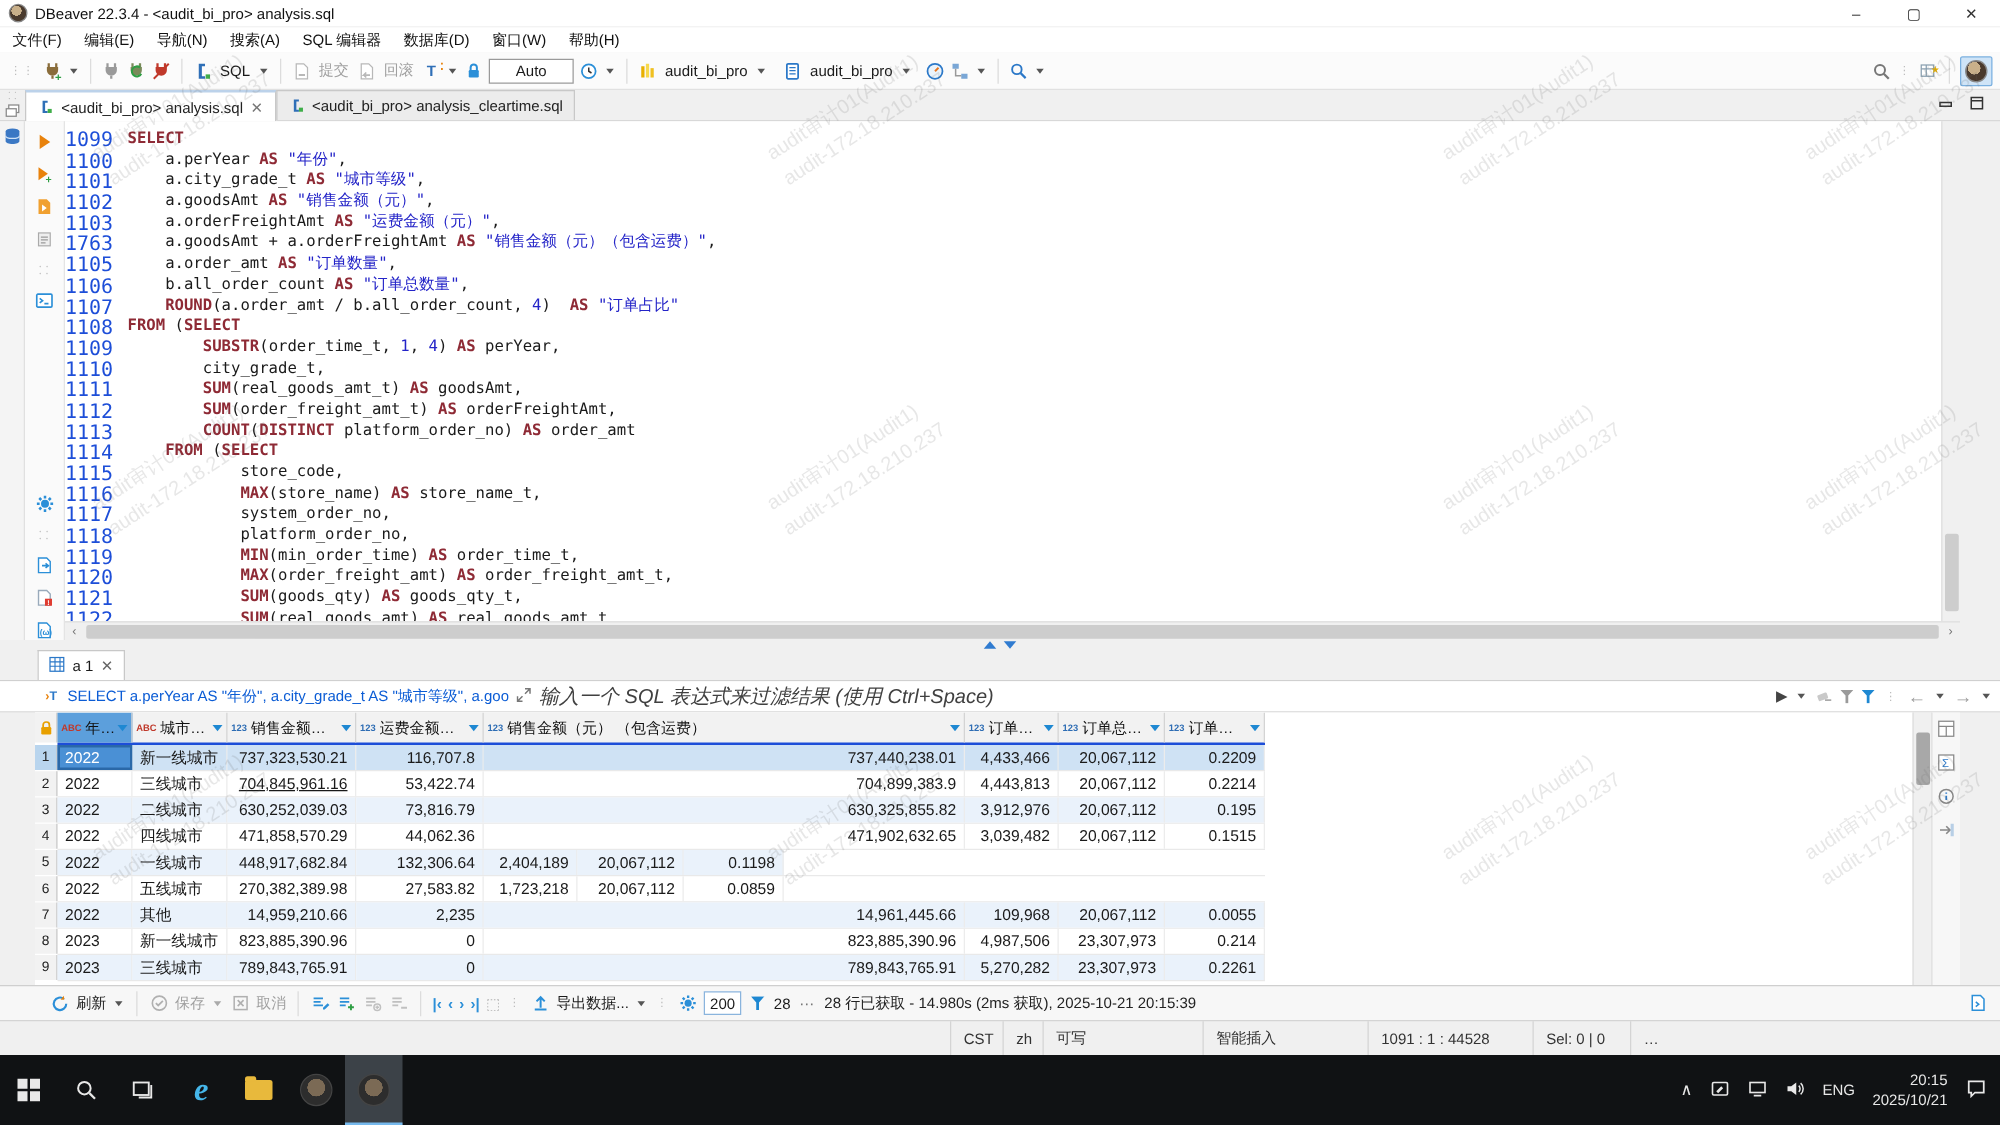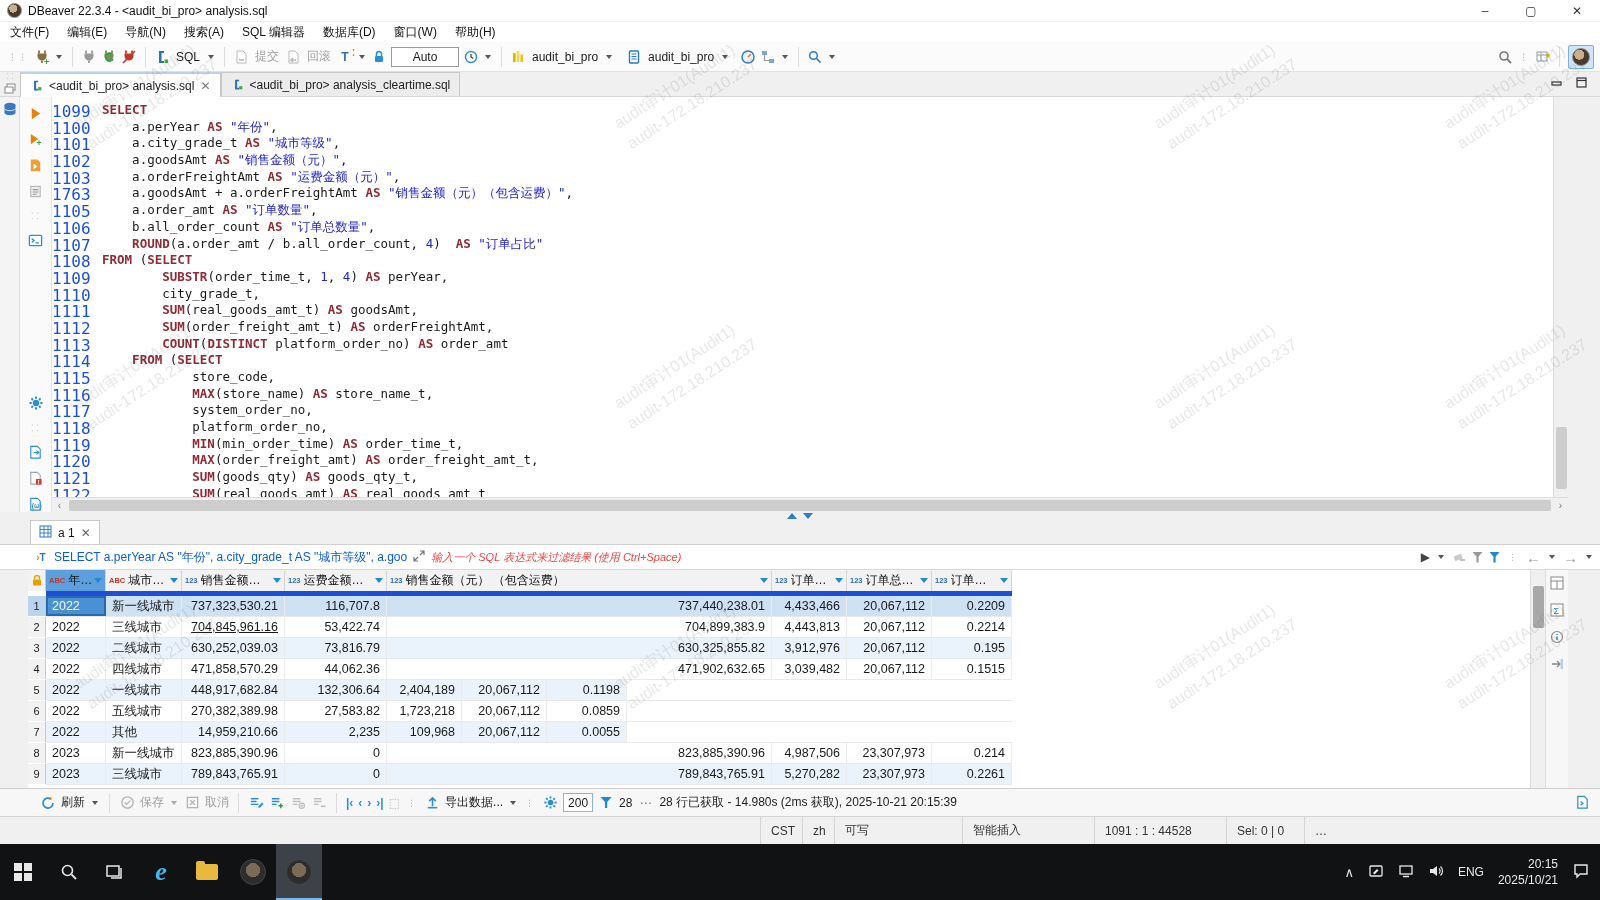--- a/index.html
+++ b/index.html
@@ -55,7 +55,7 @@
   .rtab{height:24px;background:#fff;border:1px solid #c8c8c8;border-bottom:none;display:flex;align-items:center;gap:6px;padding:0 8px;font-size:12px;}
   .filterbar{left:0;top:545px;width:1600px;height:25px;background:#fff;border-bottom:1px solid #d8d8d8;display:flex;align-items:center;padding:0 6px 0 34px;gap:6px;}
   .filter-q{color:#0b5cd5;font-size:12px;max-width:470px;overflow:hidden;text-overflow:ellipsis;white-space:nowrap;}
-  .filter-ph{color:#ef4444;font-style:italic;font-size:11px;flex:1;overflow:hidden;white-space:nowrap;}
+  .filter-ph{color:#404040;font-style:italic;font-size:16px;flex:1;overflow:hidden;white-space:nowrap;}
   .funnel{width:11px;height:11px;background:#9a9a9a;clip-path:polygon(0 0,100% 0,60% 45%,60% 100%,40% 100%,40% 45%);display:inline-block;}
   .funnel.blue{background:#1e88d2;}
   .results{left:28px;top:570px;width:1502px;height:218px;background:#fff;overflow:hidden;}

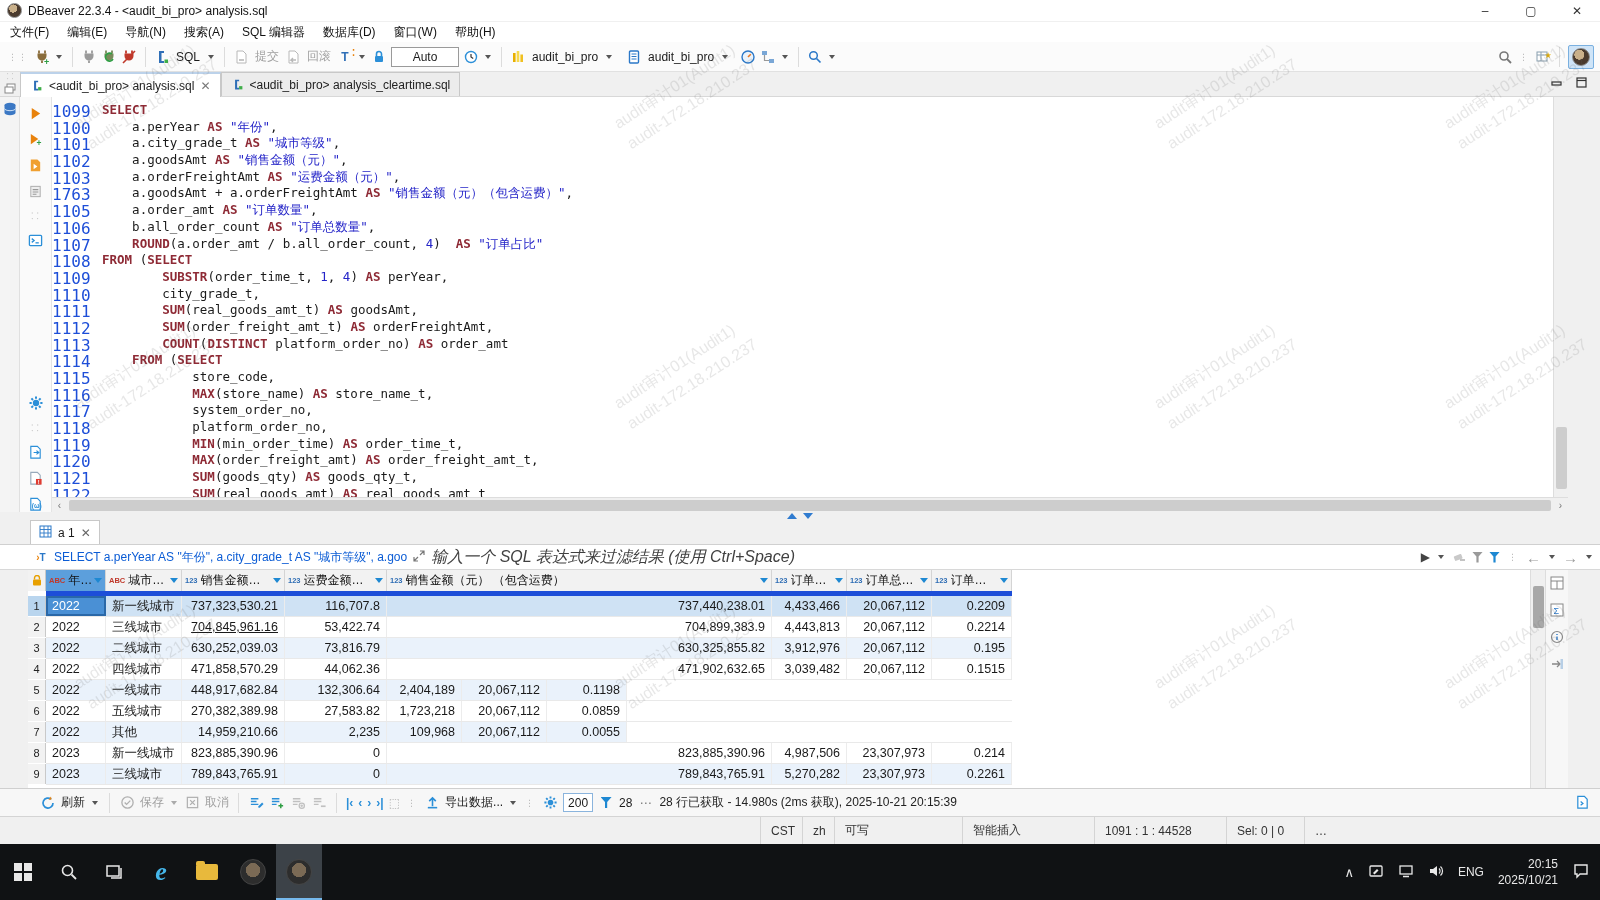--- a/index.html
+++ b/index.html
@@ -63,7 +63,7 @@
   .vlabel{writing-mode:vertical-rl;font-size:11px;color:#333;letter-spacing:2px;}
   .pstrip .active-p{background:#d8e8f8;border:1px solid #9cc3e8;border-radius:2px;padding:2px 0;}
   .grid{position:absolute;left:18px;top:0;}
-  .hrow{display:flex;height:26px;background:#f2f2f2;border-bottom:5px solid #1d4ed8;}
+  .hrow{display:flex;height:26px;background:#f2f2f2;border-bottom:2px solid #1d4ed8;}
   .hcell{display:flex;align-items:center;border-right:1px solid #d4d4d4;padding:0 3px;gap:3px;font-size:12px;color:#111;overflow:hidden;}
   .hcell .typ{font-size:7.5px;font-weight:bold;flex:0 0 auto;}
   .typ.t-abc{color:#c0392b;}

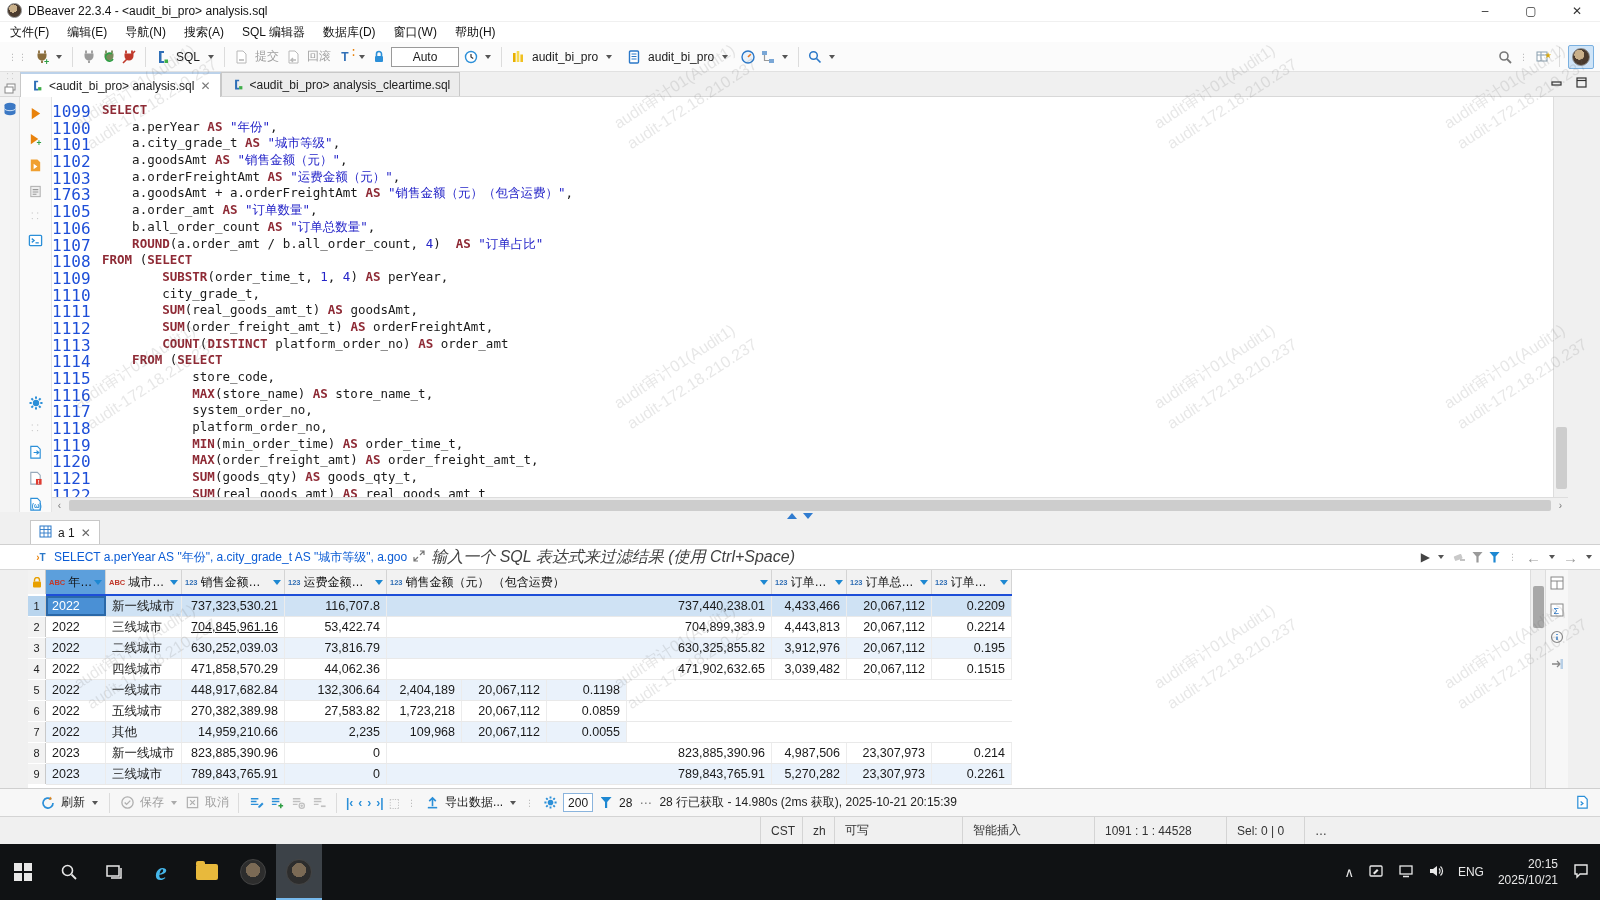--- a/index.html
+++ b/index.html
@@ -585,6 +585,7 @@
           <div class="dcell" style="width: 76px;">其他</div>
           <div class="dcell num" style="width: 103px;">14,959,210.66</div>
           <div class="dcell num" style="width: 102px;">2,235</div>
+          <div class="dcell num" style="width: 385px;">14,961,445.66</div>
           <div class="dcell num" style="width: 75px;">109,968</div>
           <div class="dcell num" style="width: 85px;">20,067,112</div>
           <div class="dcell num" style="width: 80px;">0.0055</div>

